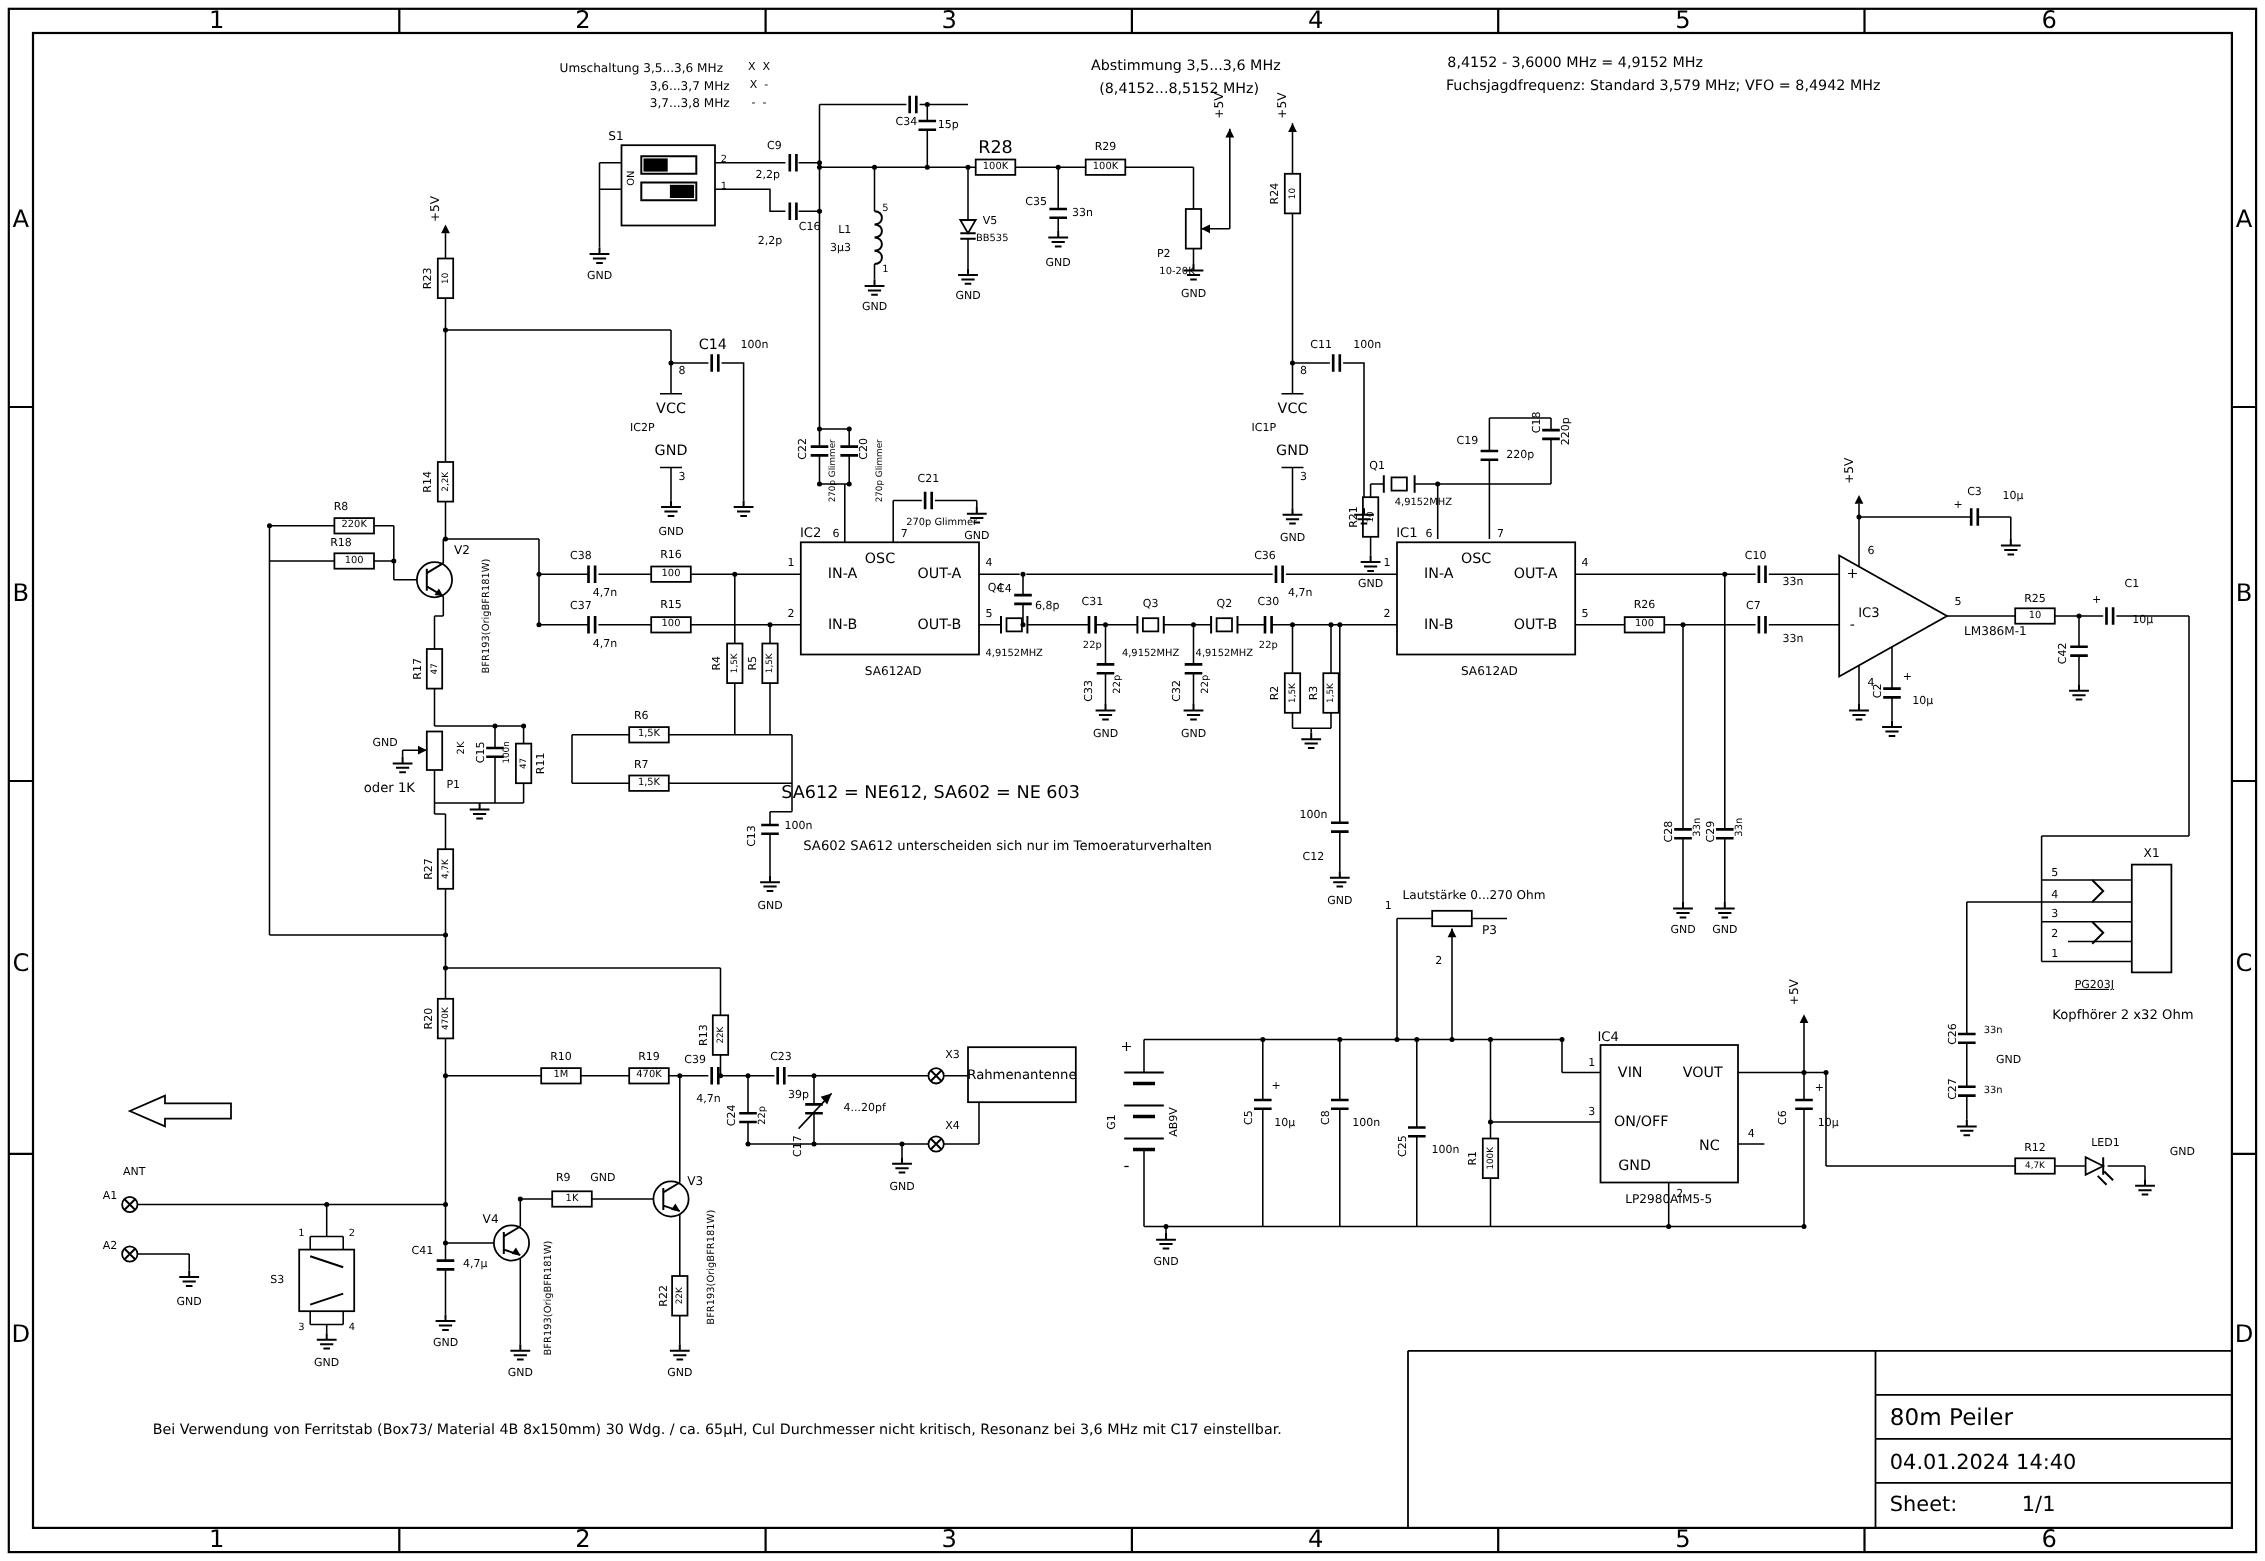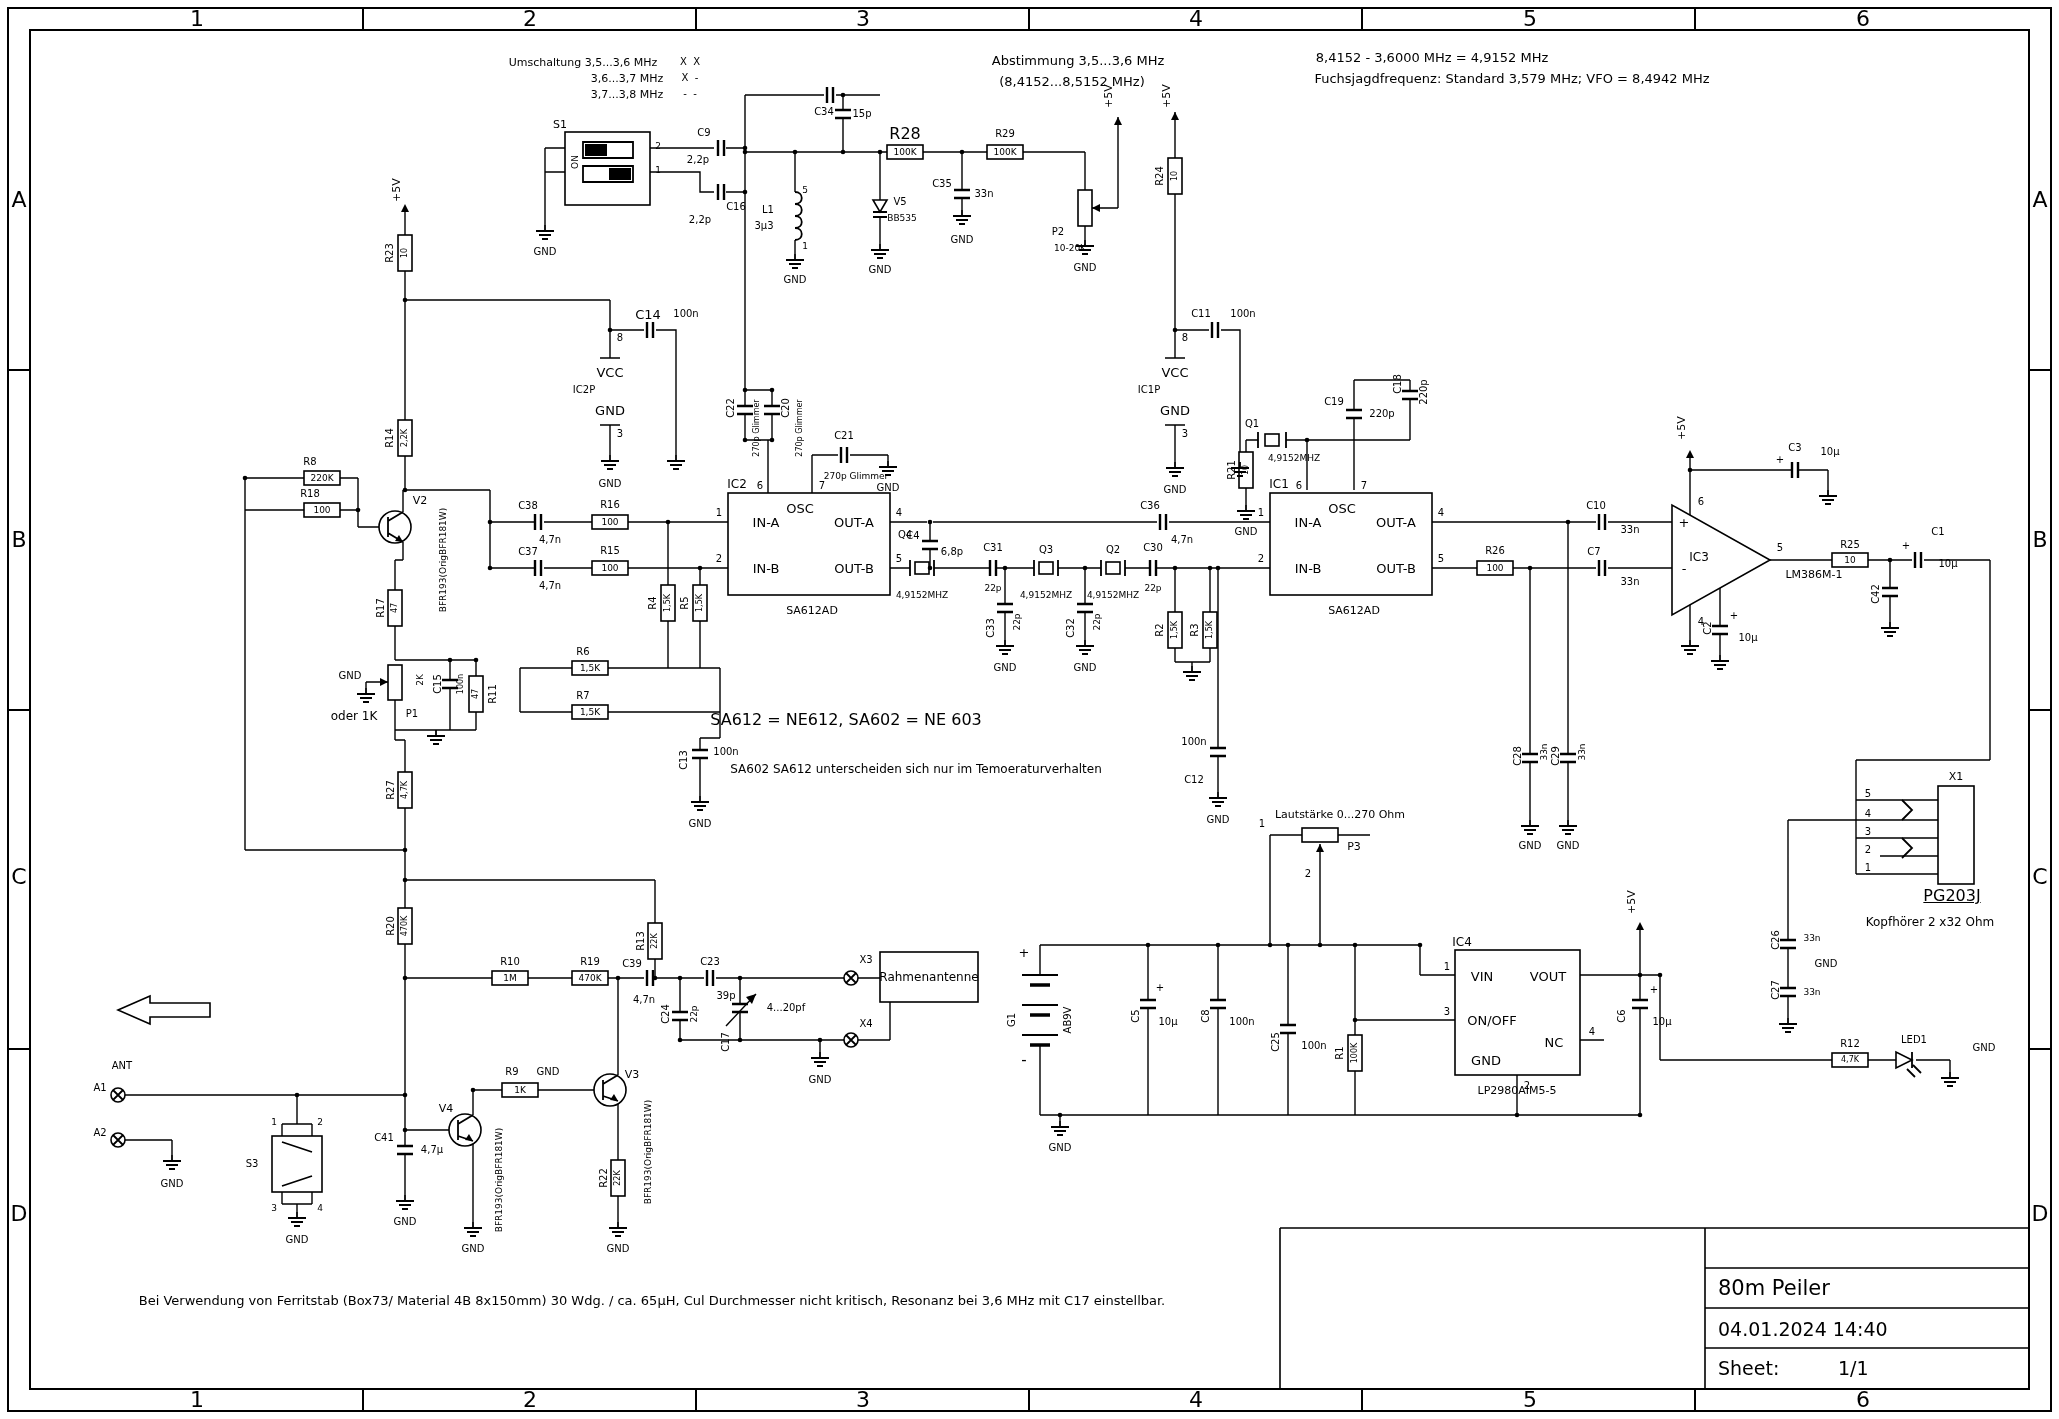--- a/index.html
+++ b/index.html
@@ -538,7 +538,7 @@
       <span class="lbl" style="left: 1868px; top: 832px; font-size: 10px;">3</span>
       <span class="lbl" style="left: 1868px; top: 850px; font-size: 10px;">2</span>
       <span class="lbl" style="left: 1868px; top: 868px; font-size: 10px;">1</span>
-      <span class="lbl" style="left: 1952px; top: 896px; font-size: 16px; text-decoration: underline;">PG203J</span>
+      <span class="lbl" style="left: 1904px; top: 896px; font-size: 10px; text-decoration: underline;">PG203J</span>
     </div>
 <div id="border-labels">
       <span class="lbl" style="left: 197px; top: 19px; font-size: 22px;">1</span>

